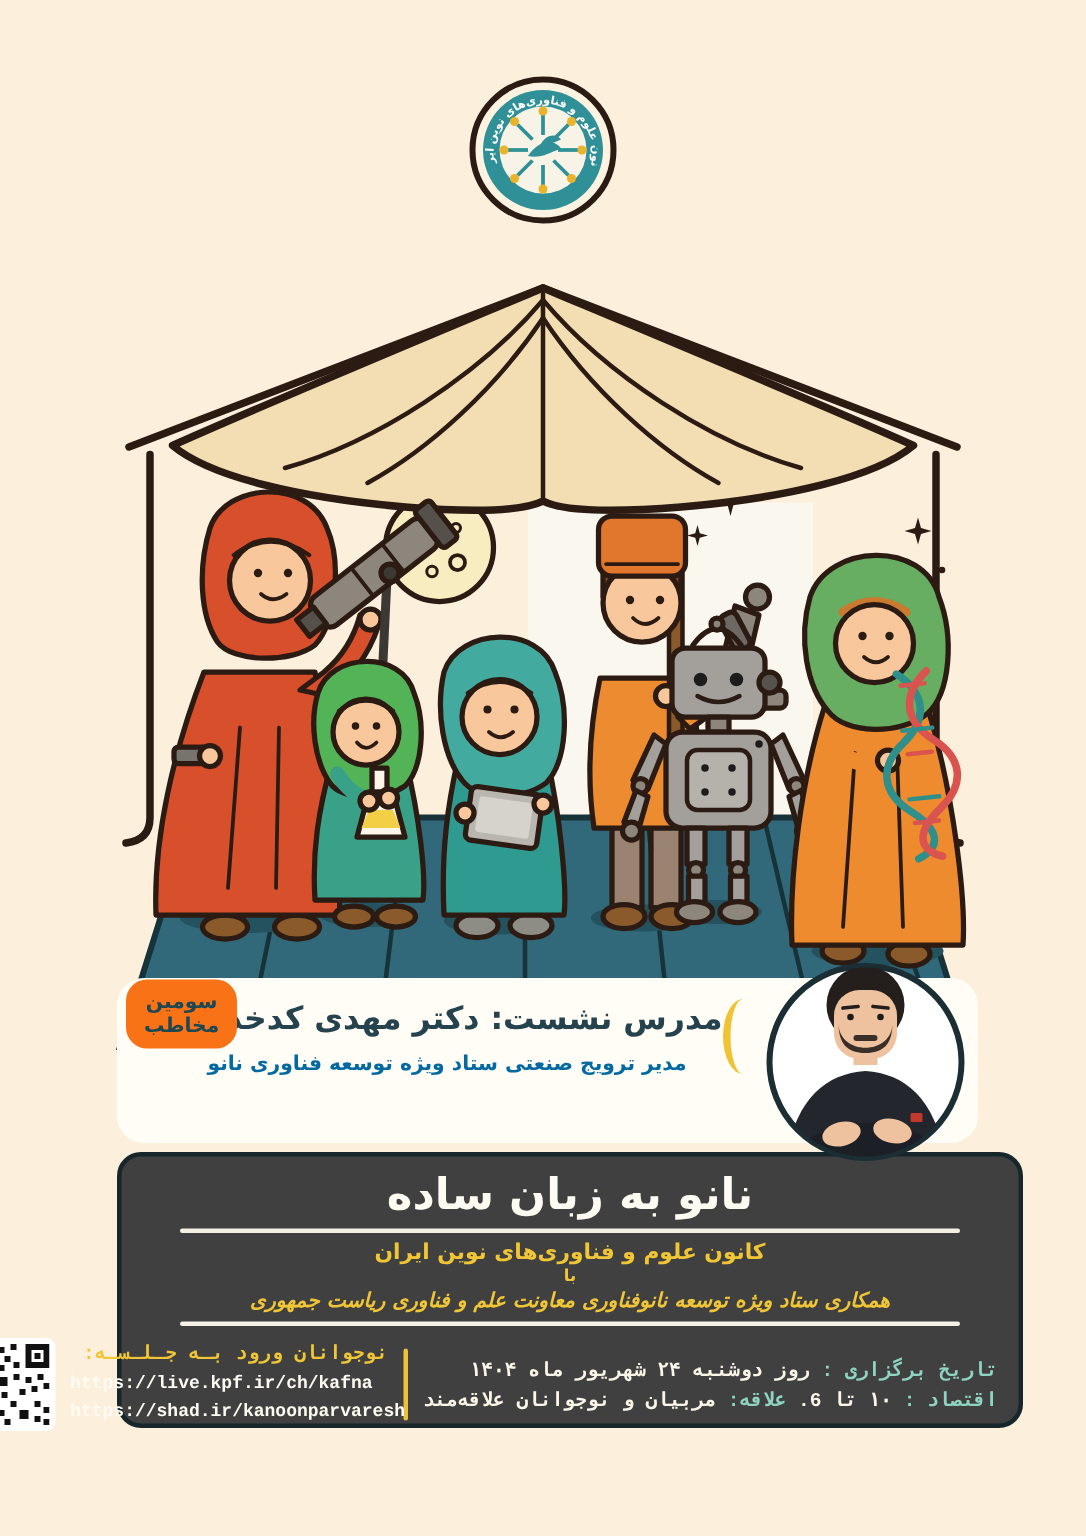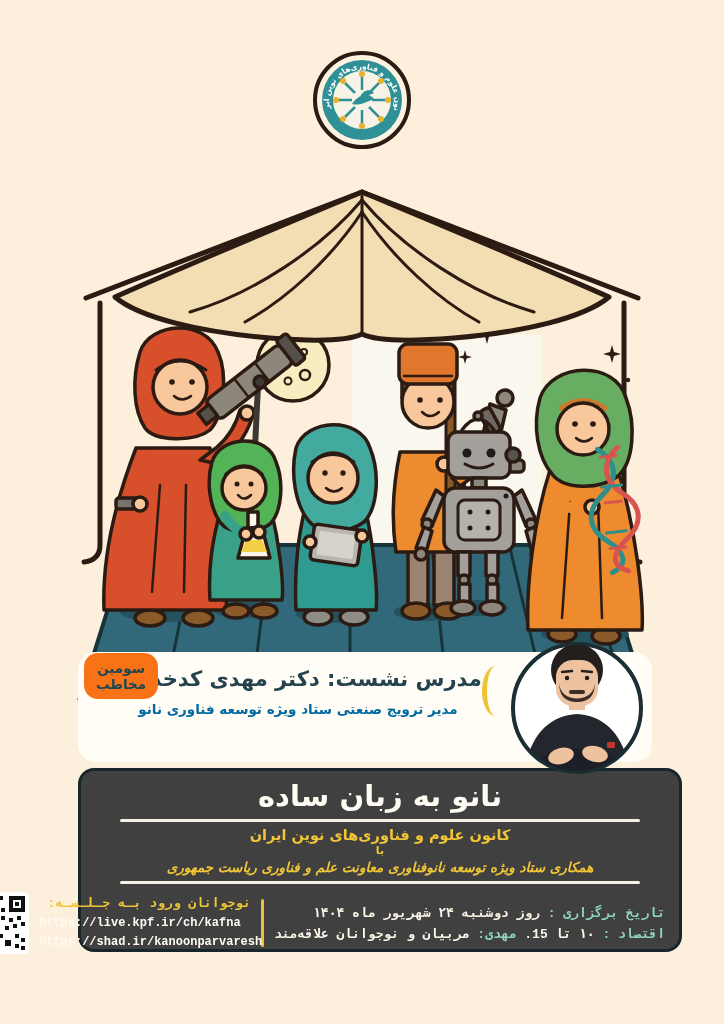--- a/index.html
+++ b/index.html
@@ -364,7 +364,7 @@
         <div class="drow">
           <span class="lbl">اقتصاد :</span>
           <span class="val">۱۰ تا 15.</span>
-          <span class="lbl">مهدی:</span>
+          <span class="lbl">علاقه:</span>
           <span class="val">مربیان و نوجوانان علاقه‌مند</span>
         </div>
       </div>

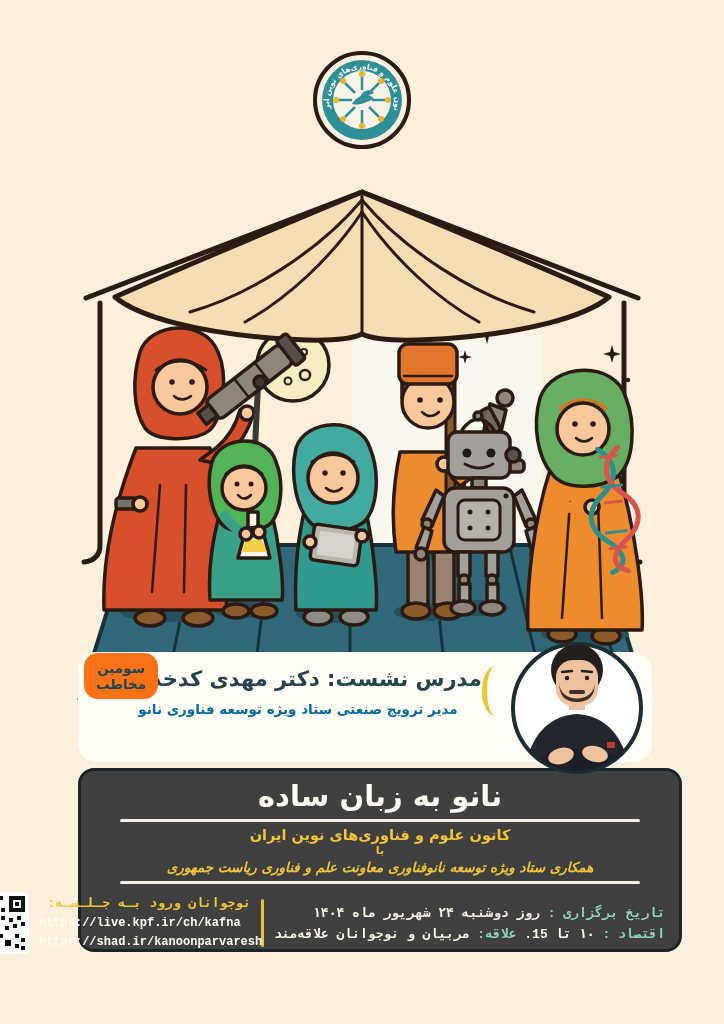--- a/index.html
+++ b/index.html
@@ -363,7 +363,7 @@
         </div>
         <div class="drow">
           <span class="lbl">اقتصاد :</span>
-          <span class="val">۱۰ تا 15.</span>
+          <span class="val">۱۰ تا 6.</span>
           <span class="lbl">علاقه:</span>
           <span class="val">مربیان و نوجوانان علاقه‌مند</span>
         </div>

